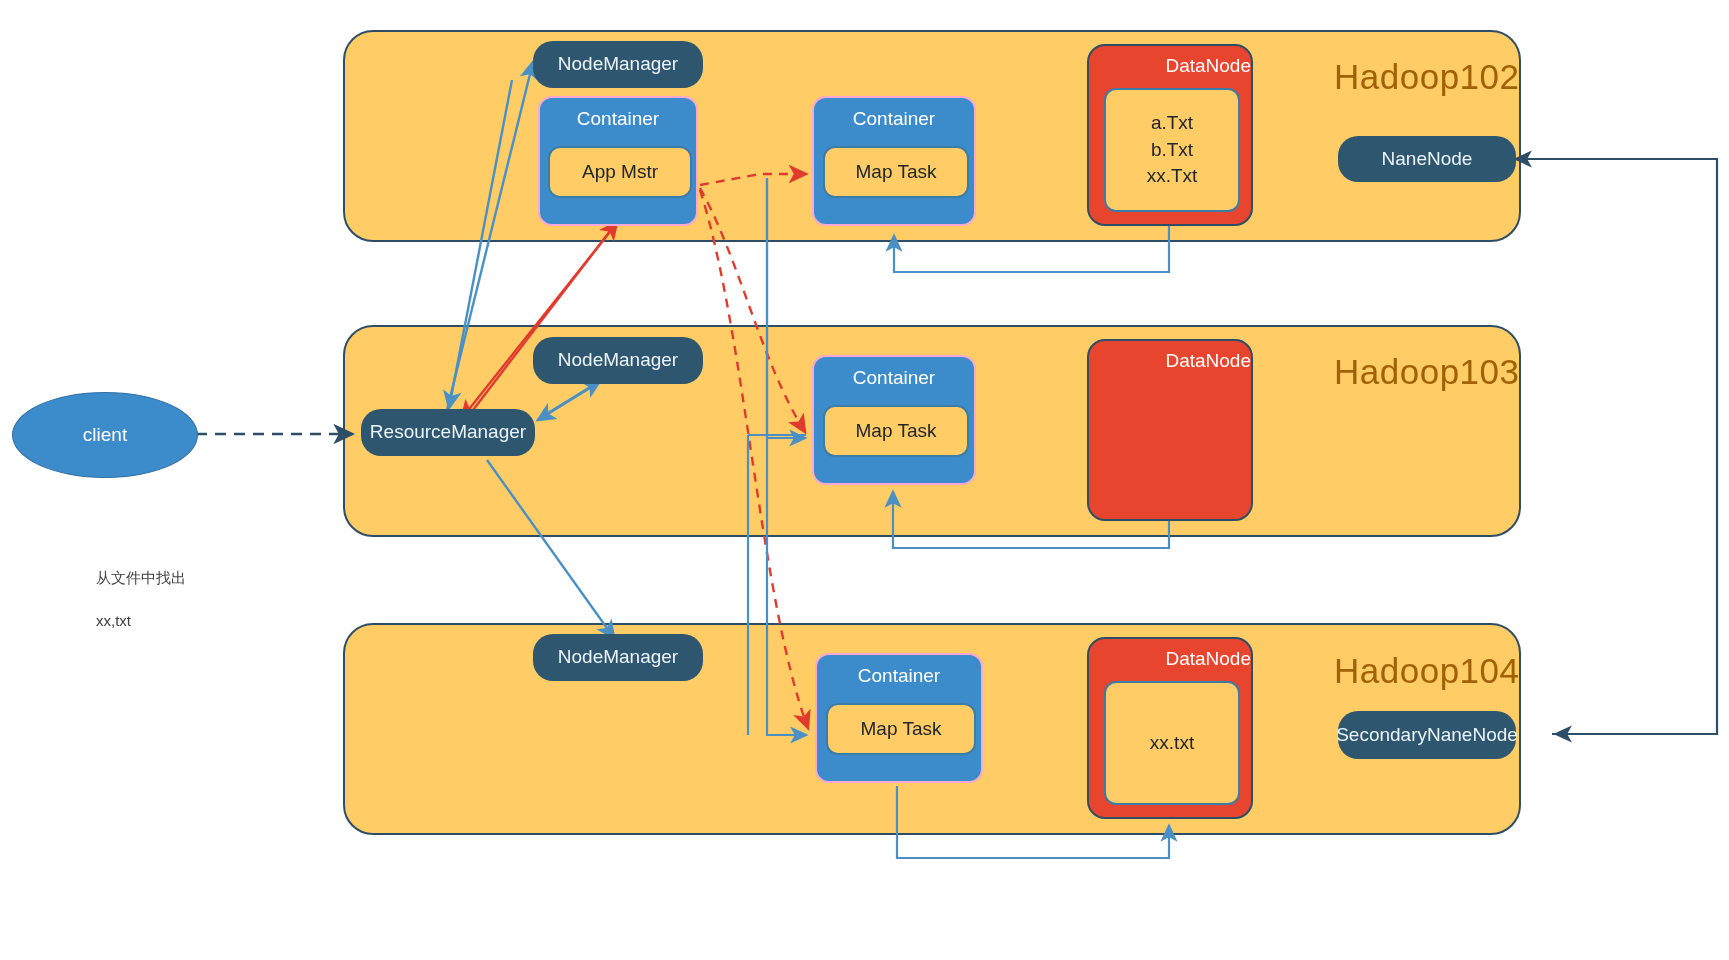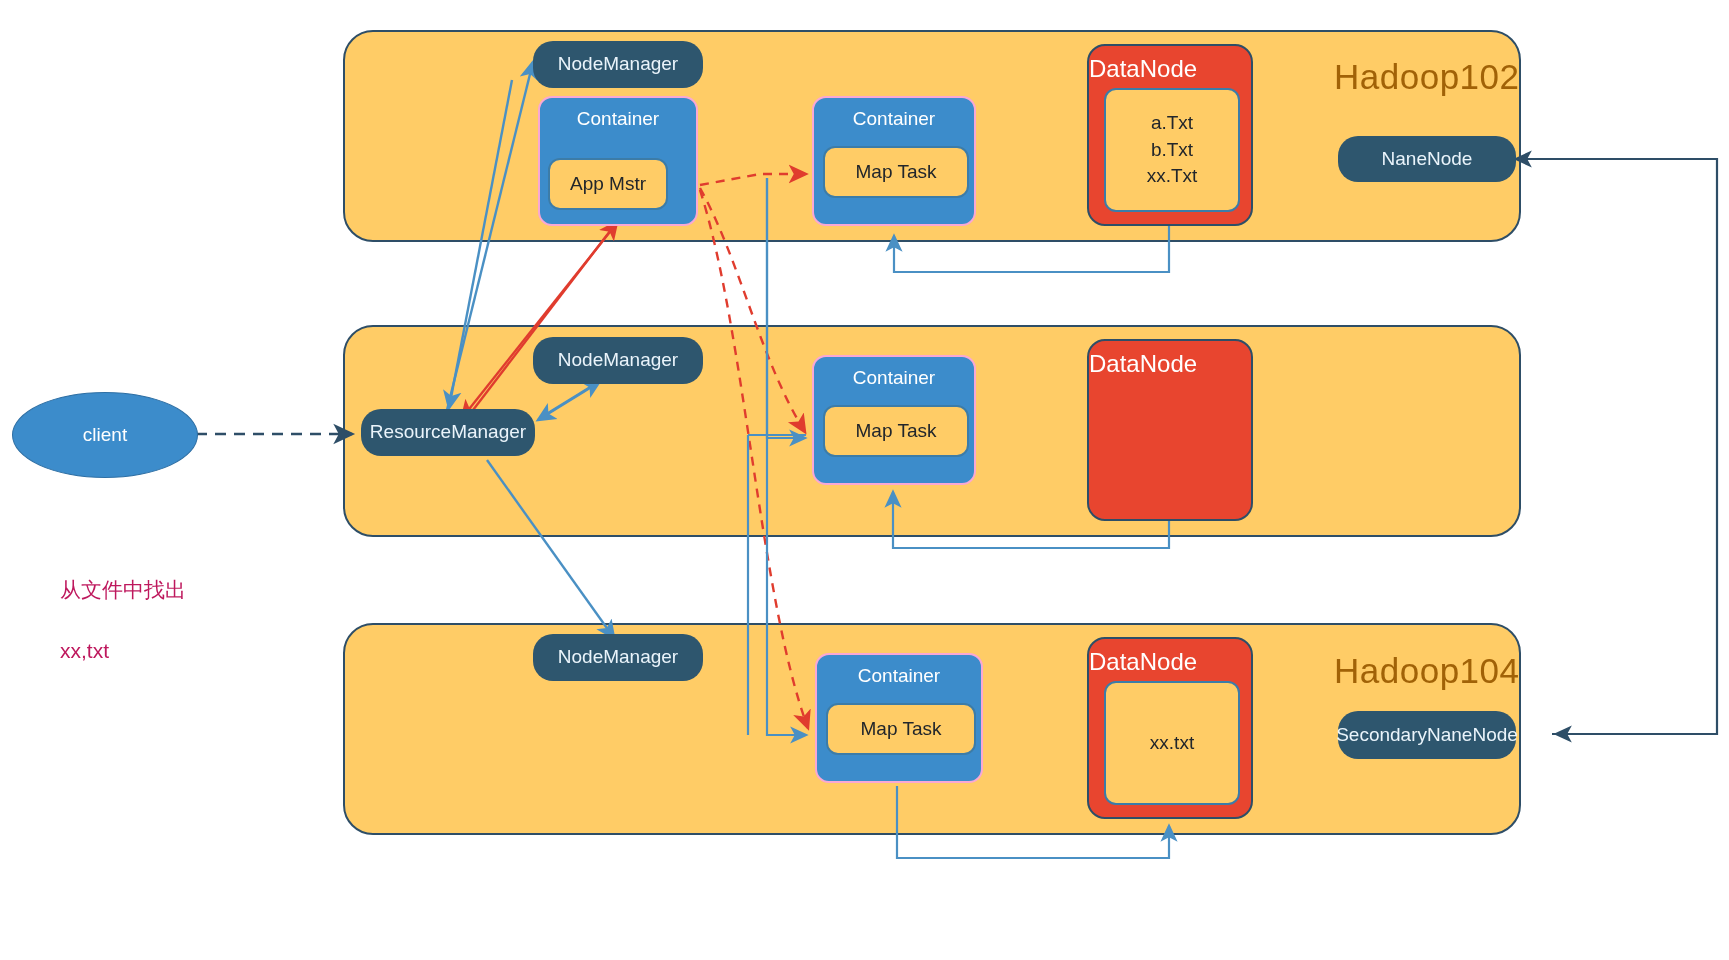--- a/index.html
+++ b/index.html
@@ -94,9 +94,9 @@
     left: 0;
     right: 0;
     top: 9px;
-    text-align: left;
+    text-align: right;
     color: #ffffff;
-    font-size: 24px;
+    font-size: 19px;
   }
   .datanode-files {
     position: absolute;

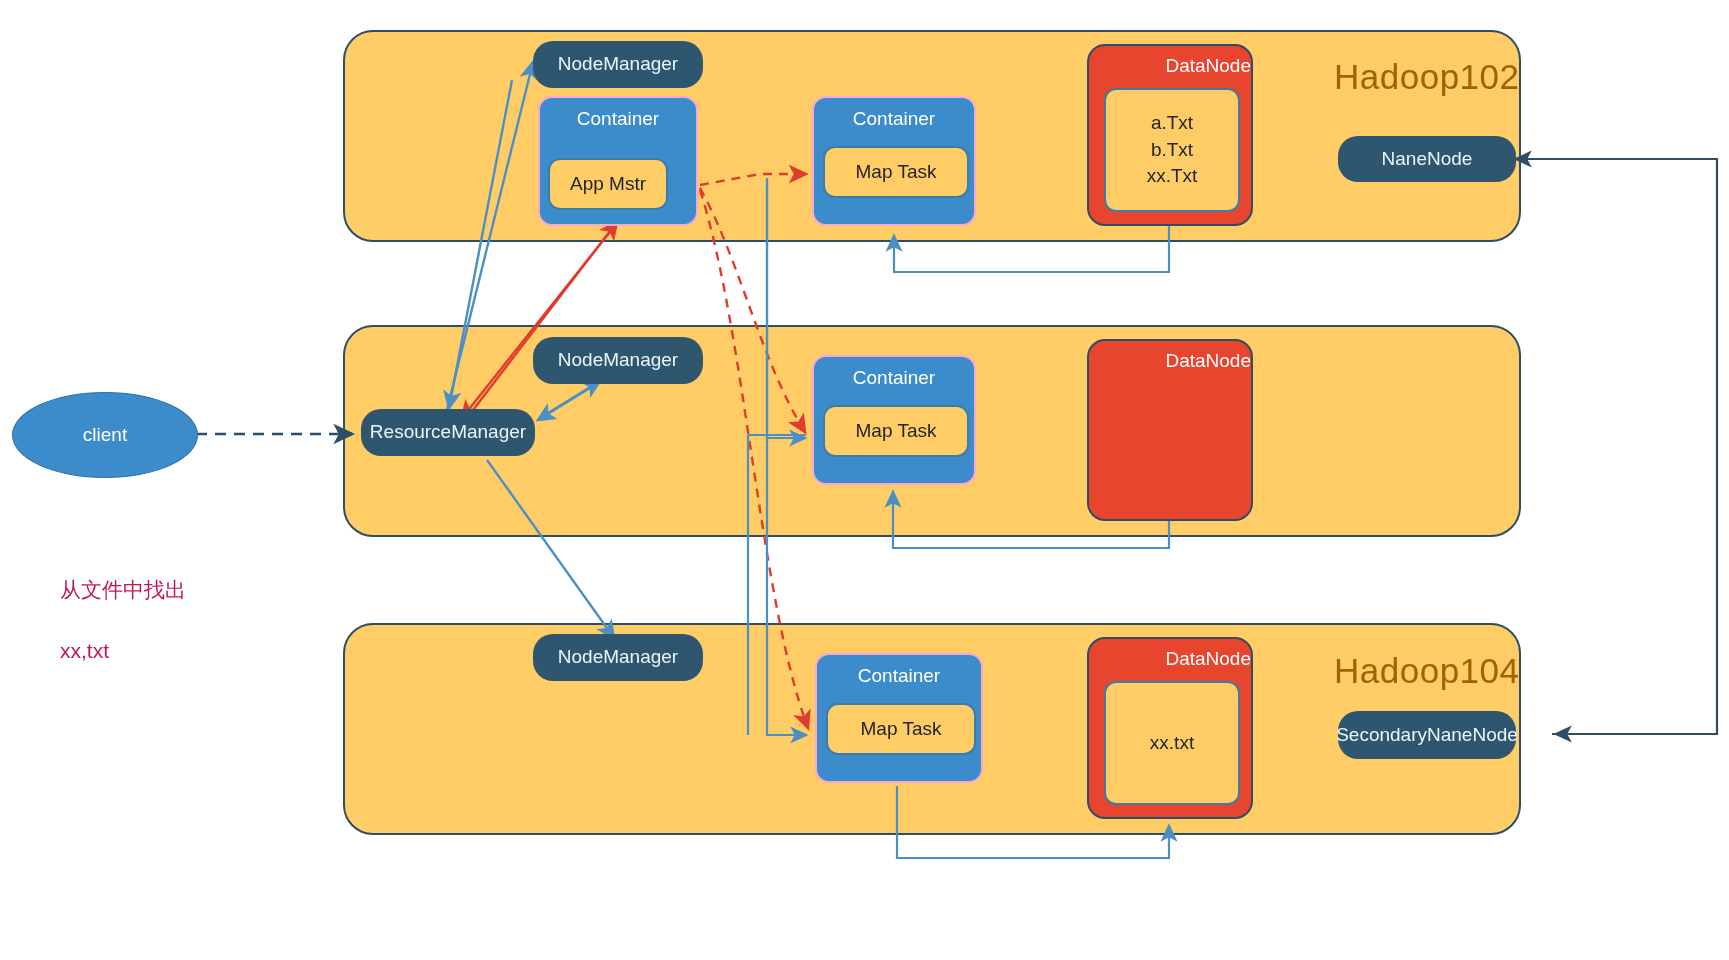--- a/index.html
+++ b/index.html
@@ -204,7 +204,7 @@
 
   <div class="container-box" style="left:538px; top:96px; width:160px; height:130px;">
     <div class="container-label">Container</div>
-    <div class="inner-task" style="left:8px; top:60px; width:120px; height:52px;">
+    <div class="inner-task" style="left:8px; top:48px; width:144px; height:52px;">
       <span>App Mstr</span>
     </div>
   </div>

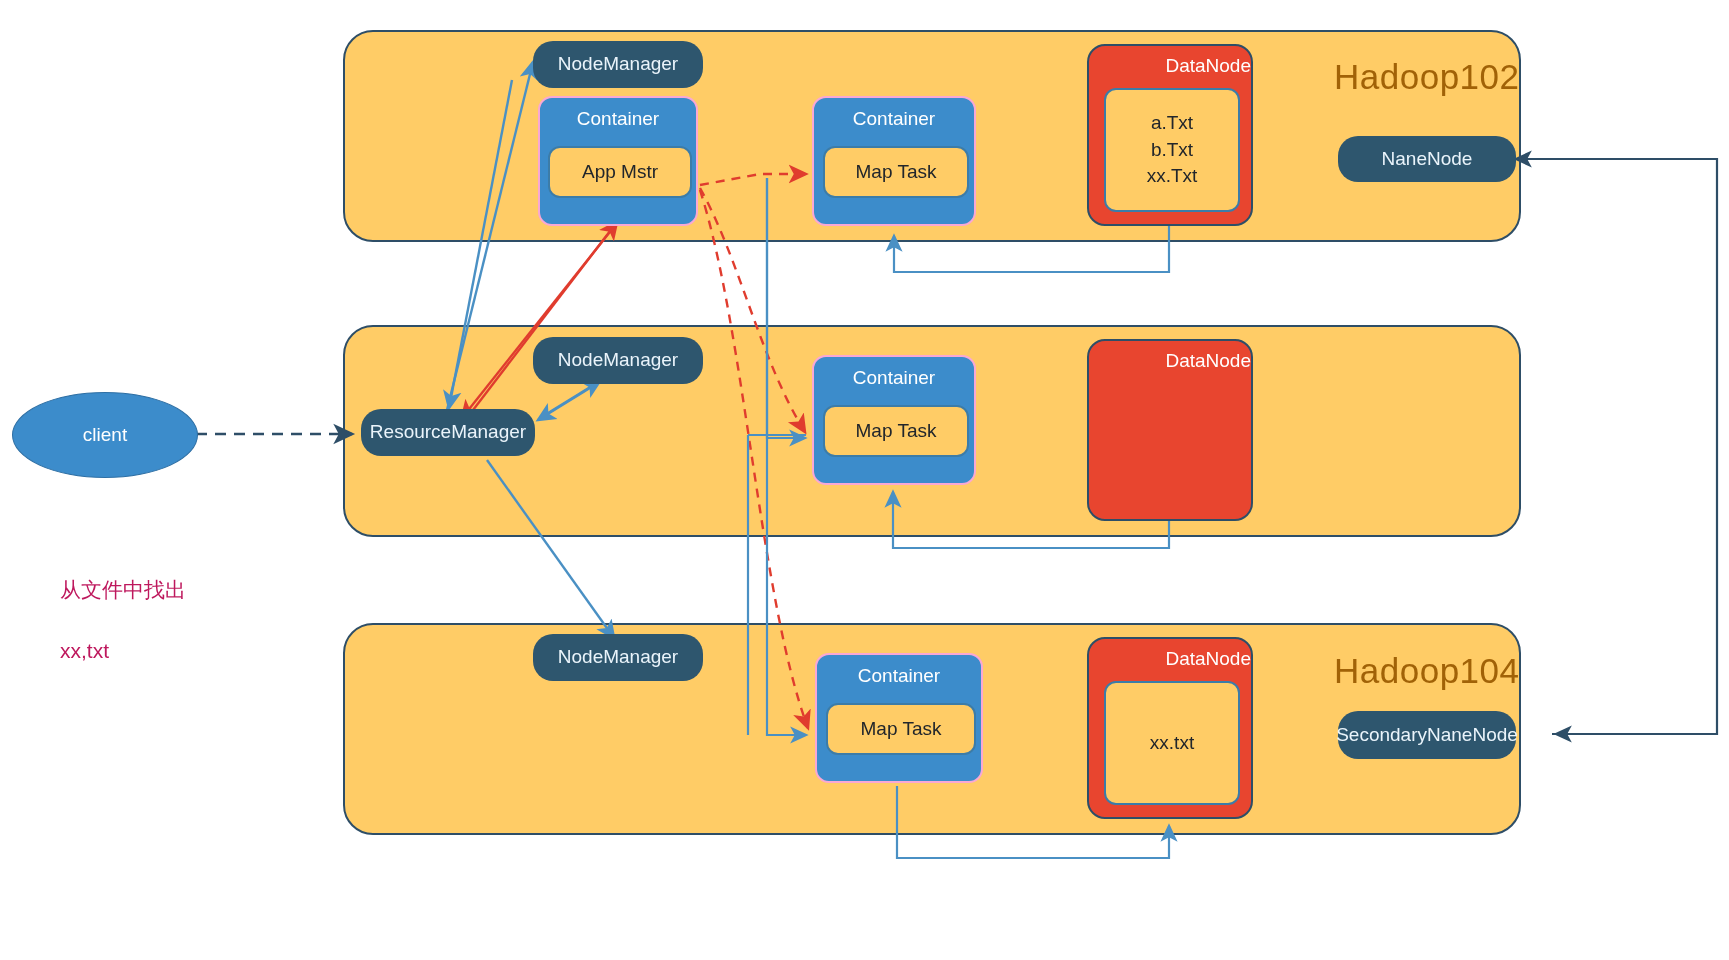--- a/index.html
+++ b/index.html
@@ -229,6 +229,7 @@
     <span>NaneNode</span>
   </div>
 
+  <div class="cluster-title" style="left:1334px; top:352px;">Hadoop103</div>
 
   <div class="dark-box" style="left:533px; top:337px; width:170px; height:47px;">
     <span>NodeManager</span>

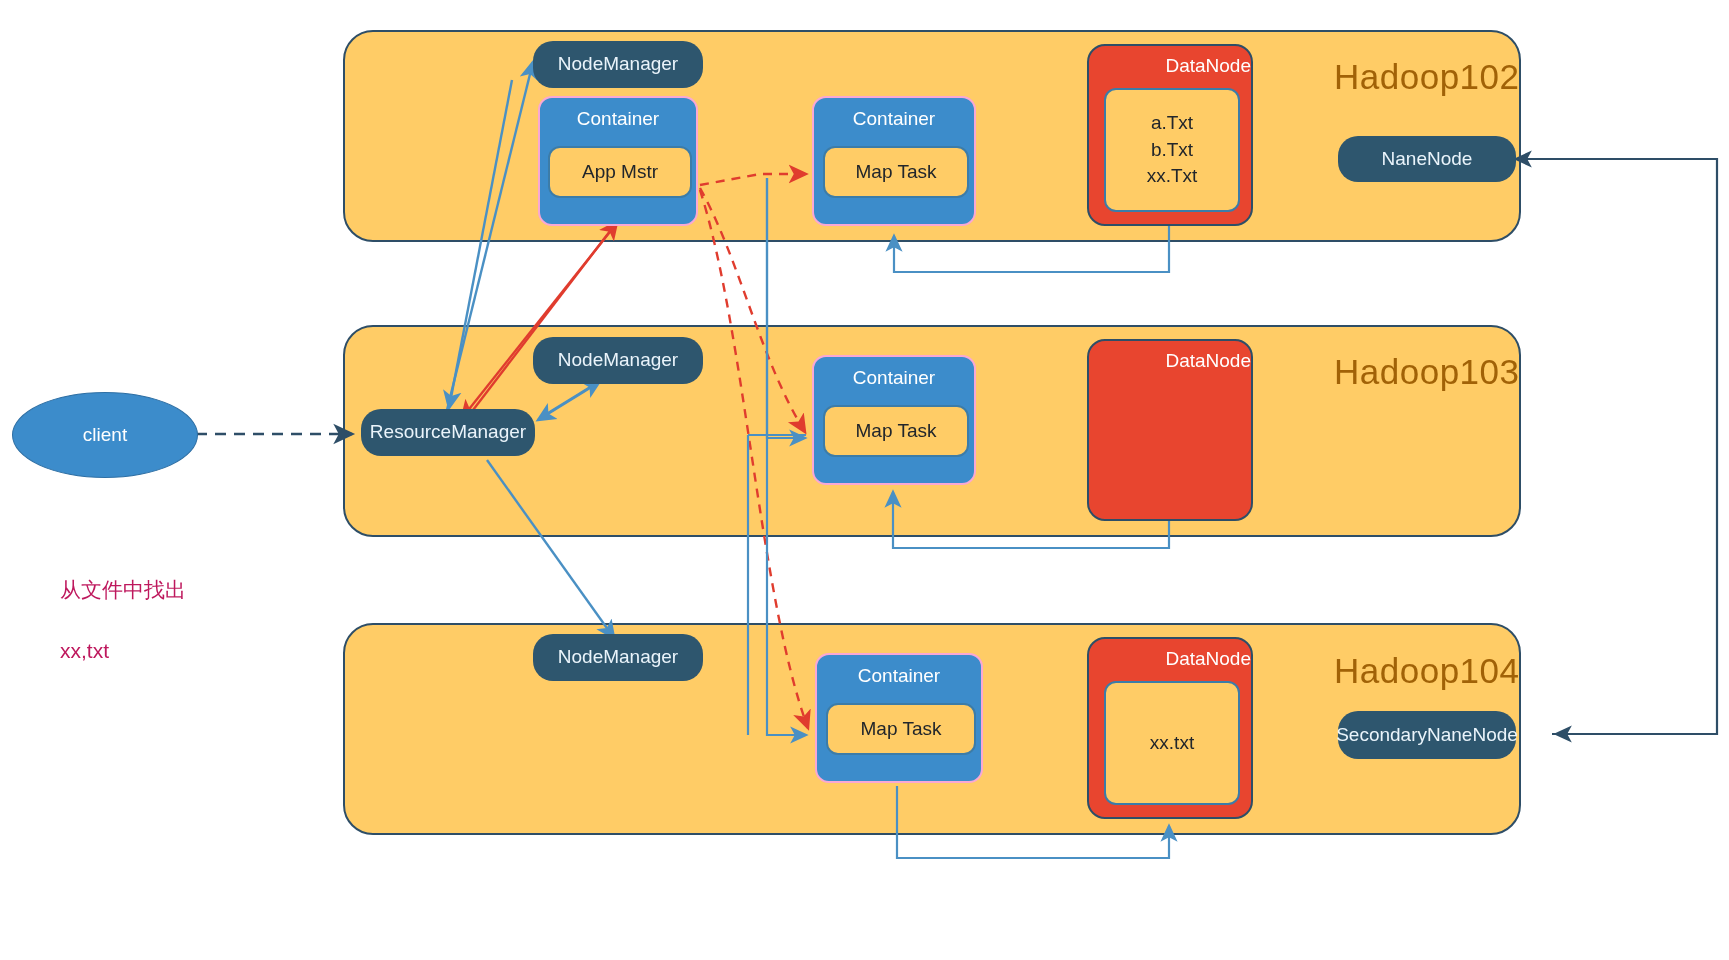--- a/index.html
+++ b/index.html
@@ -125,10 +125,11 @@
   }
   .note {
     position: absolute;
-    color: #be185d;
-    font-size: 21px;
+    color: #404040;
+    font-size: 15px;
     line-height: 1.45;
     white-space: pre-line;
+    margin-left: 36px;
   }
 </style>
 </head>

